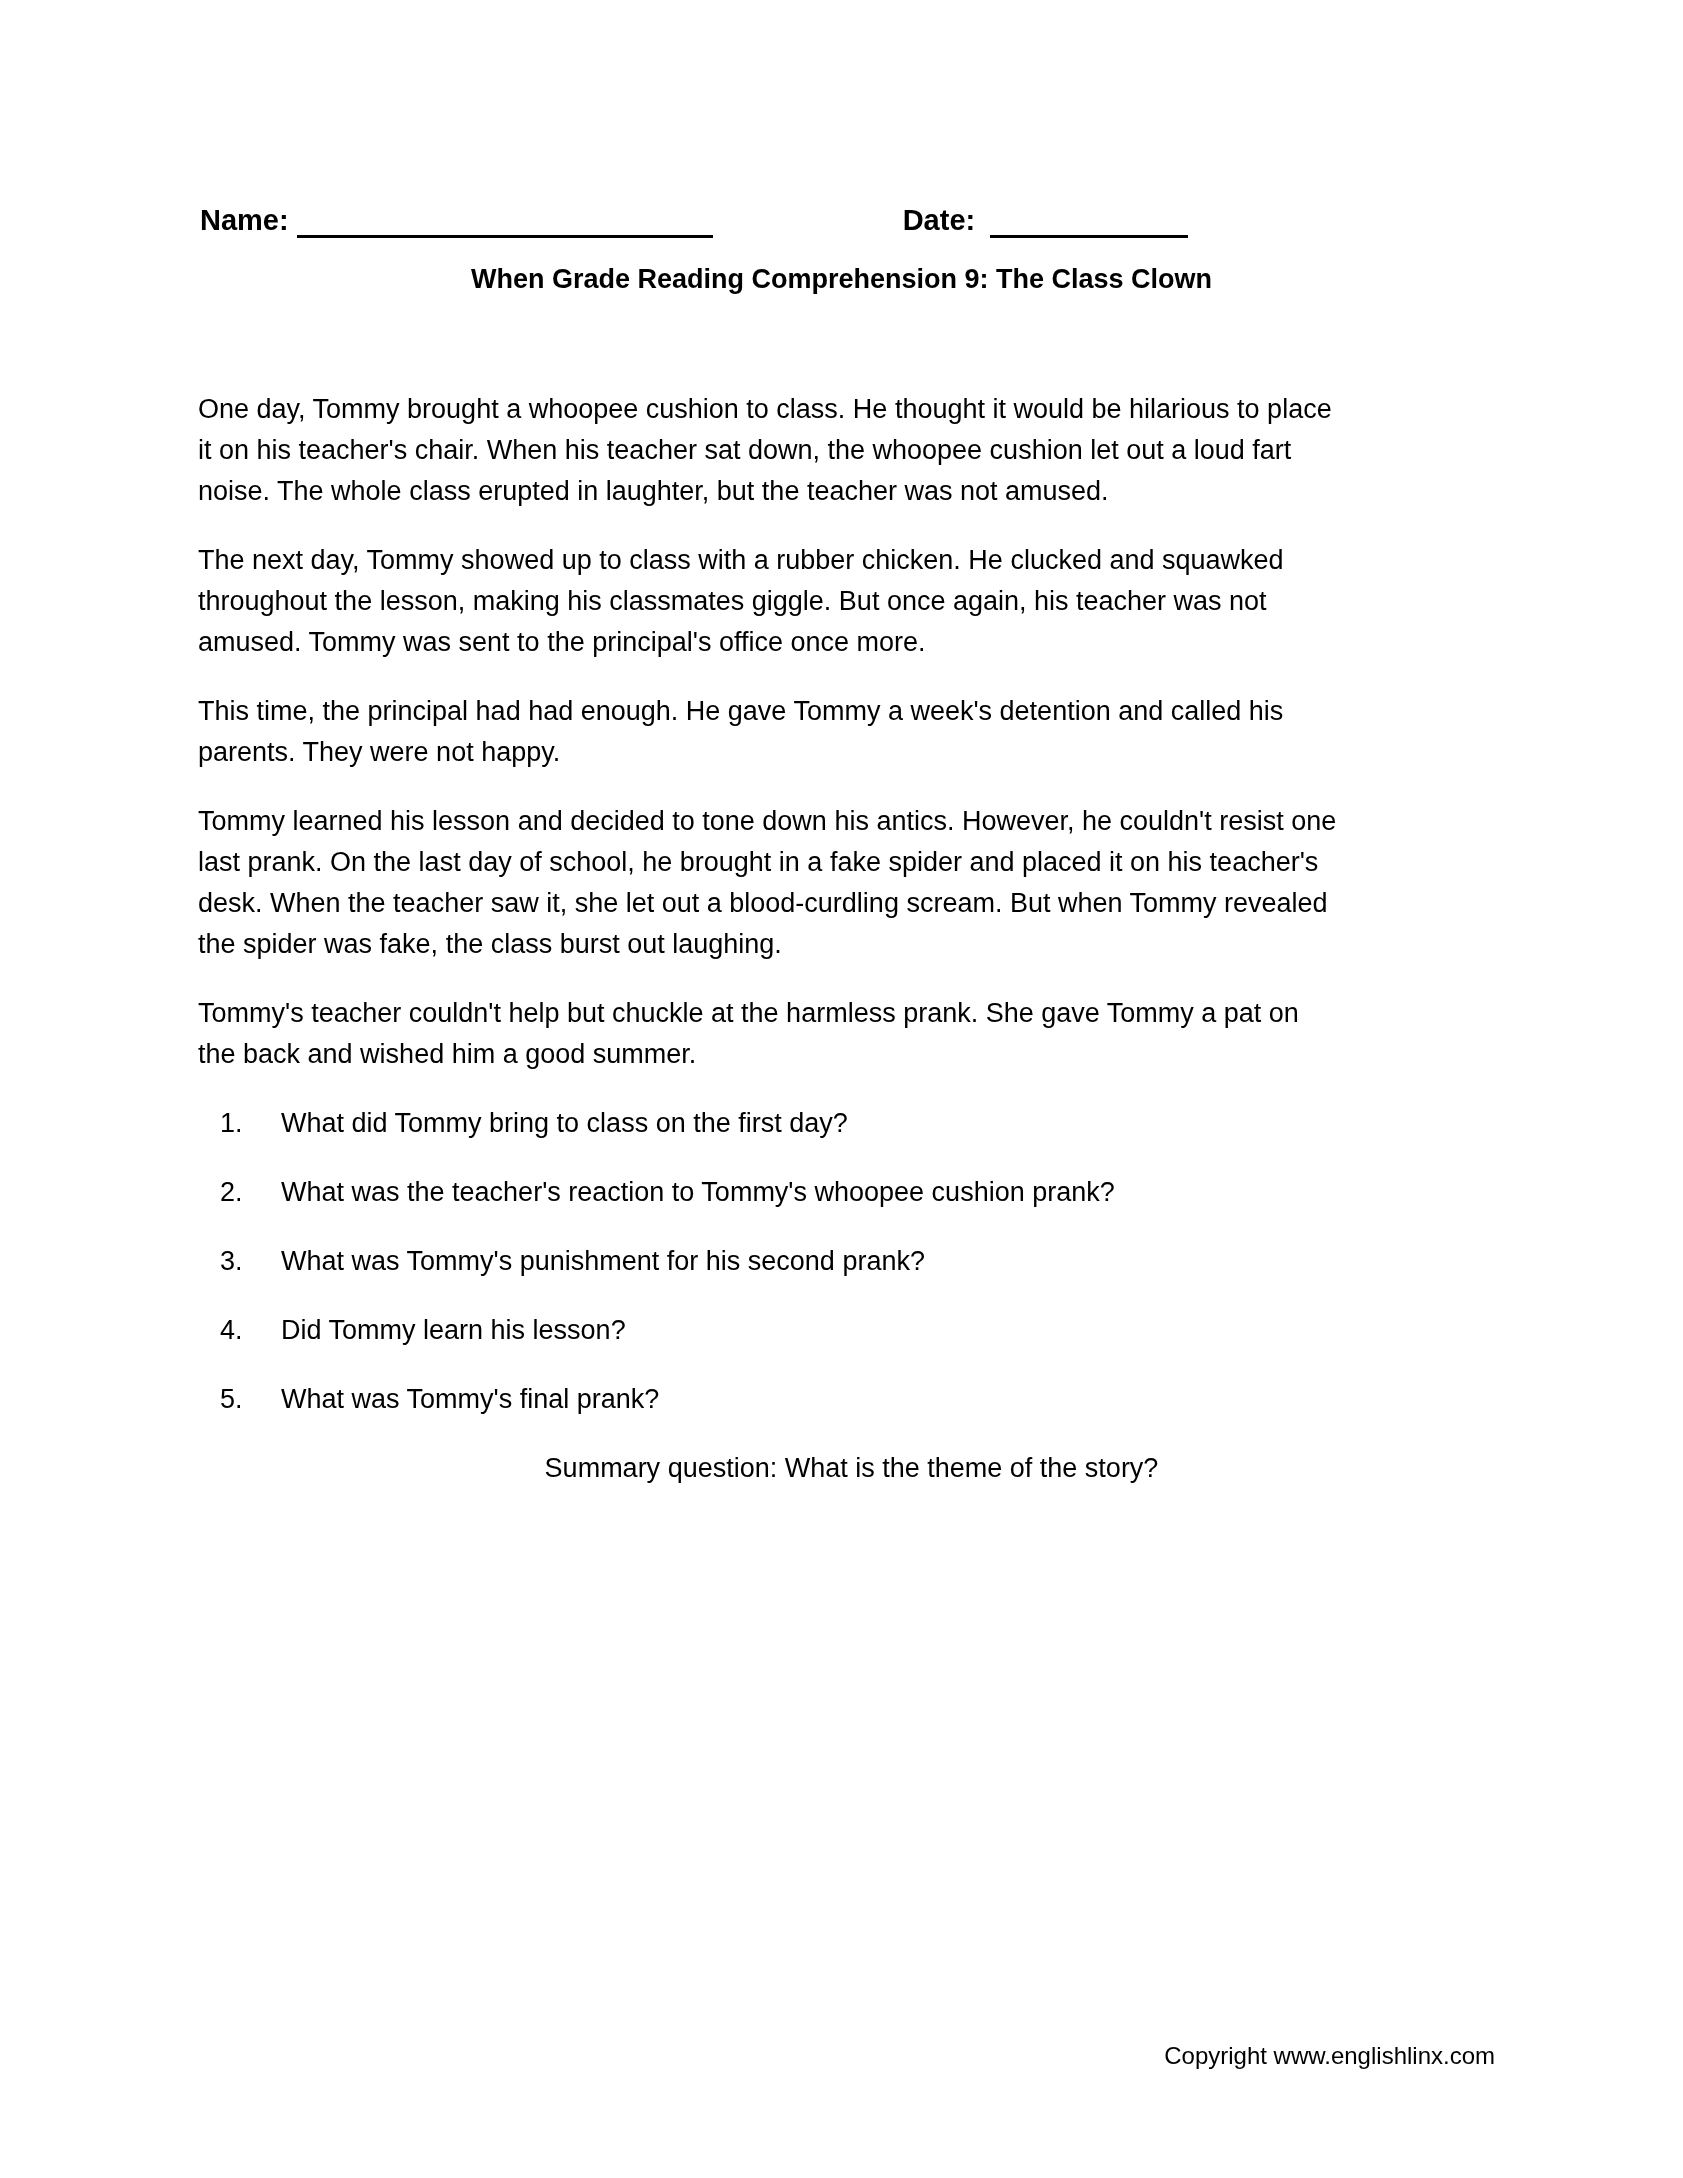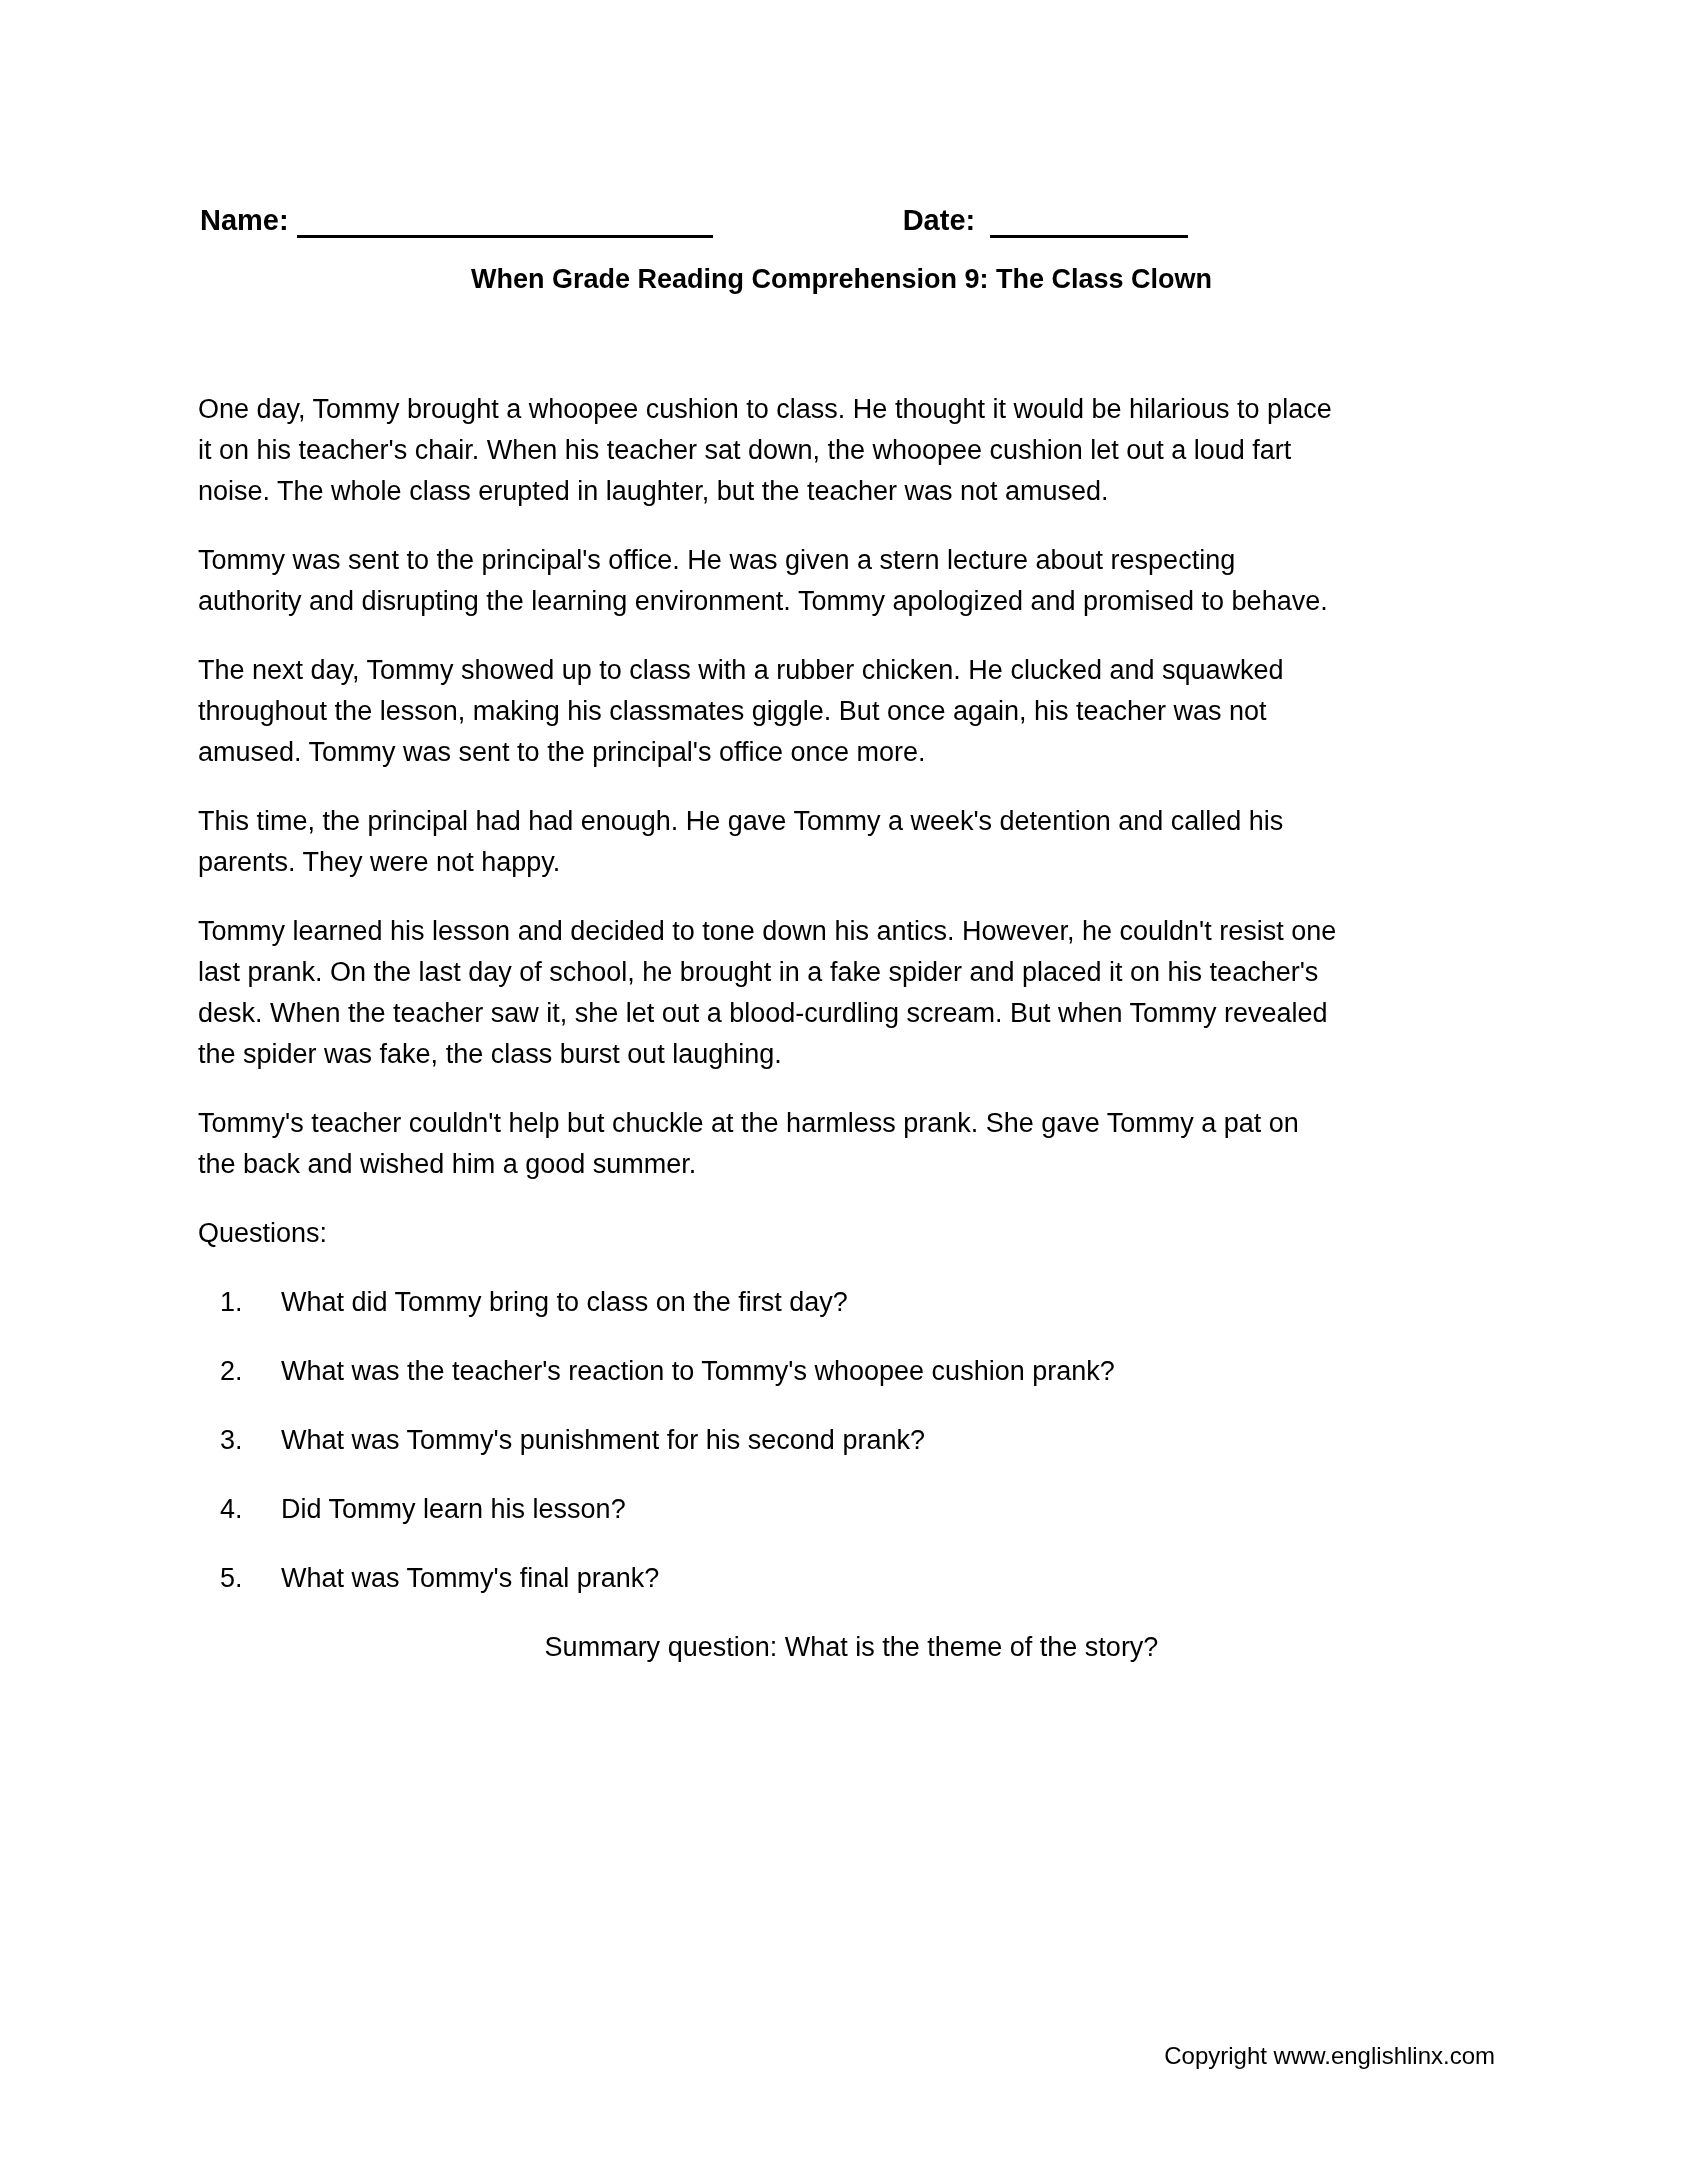--- a/index.html
+++ b/index.html
@@ -115,8 +115,6 @@
     <p class="para">One day, Tommy brought a whoopee cushion to class. He thought it would be hilarious to place
 it on his teacher's chair. When his teacher sat down, the whoopee cushion let out a loud fart
 noise. The whole class erupted in laughter, but the teacher was not amused.</p>
-    <p class="para">Tommy was sent to the principal's office. He was given a stern lecture about respecting
-authority and disrupting the learning environment. Tommy apologized and promised to behave.</p>
     <p class="para">The next day, Tommy showed up to class with a rubber chicken. He clucked and squawked
 throughout the lesson, making his classmates giggle. But once again, his teacher was not
 amused. Tommy was sent to the principal's office once more.</p>

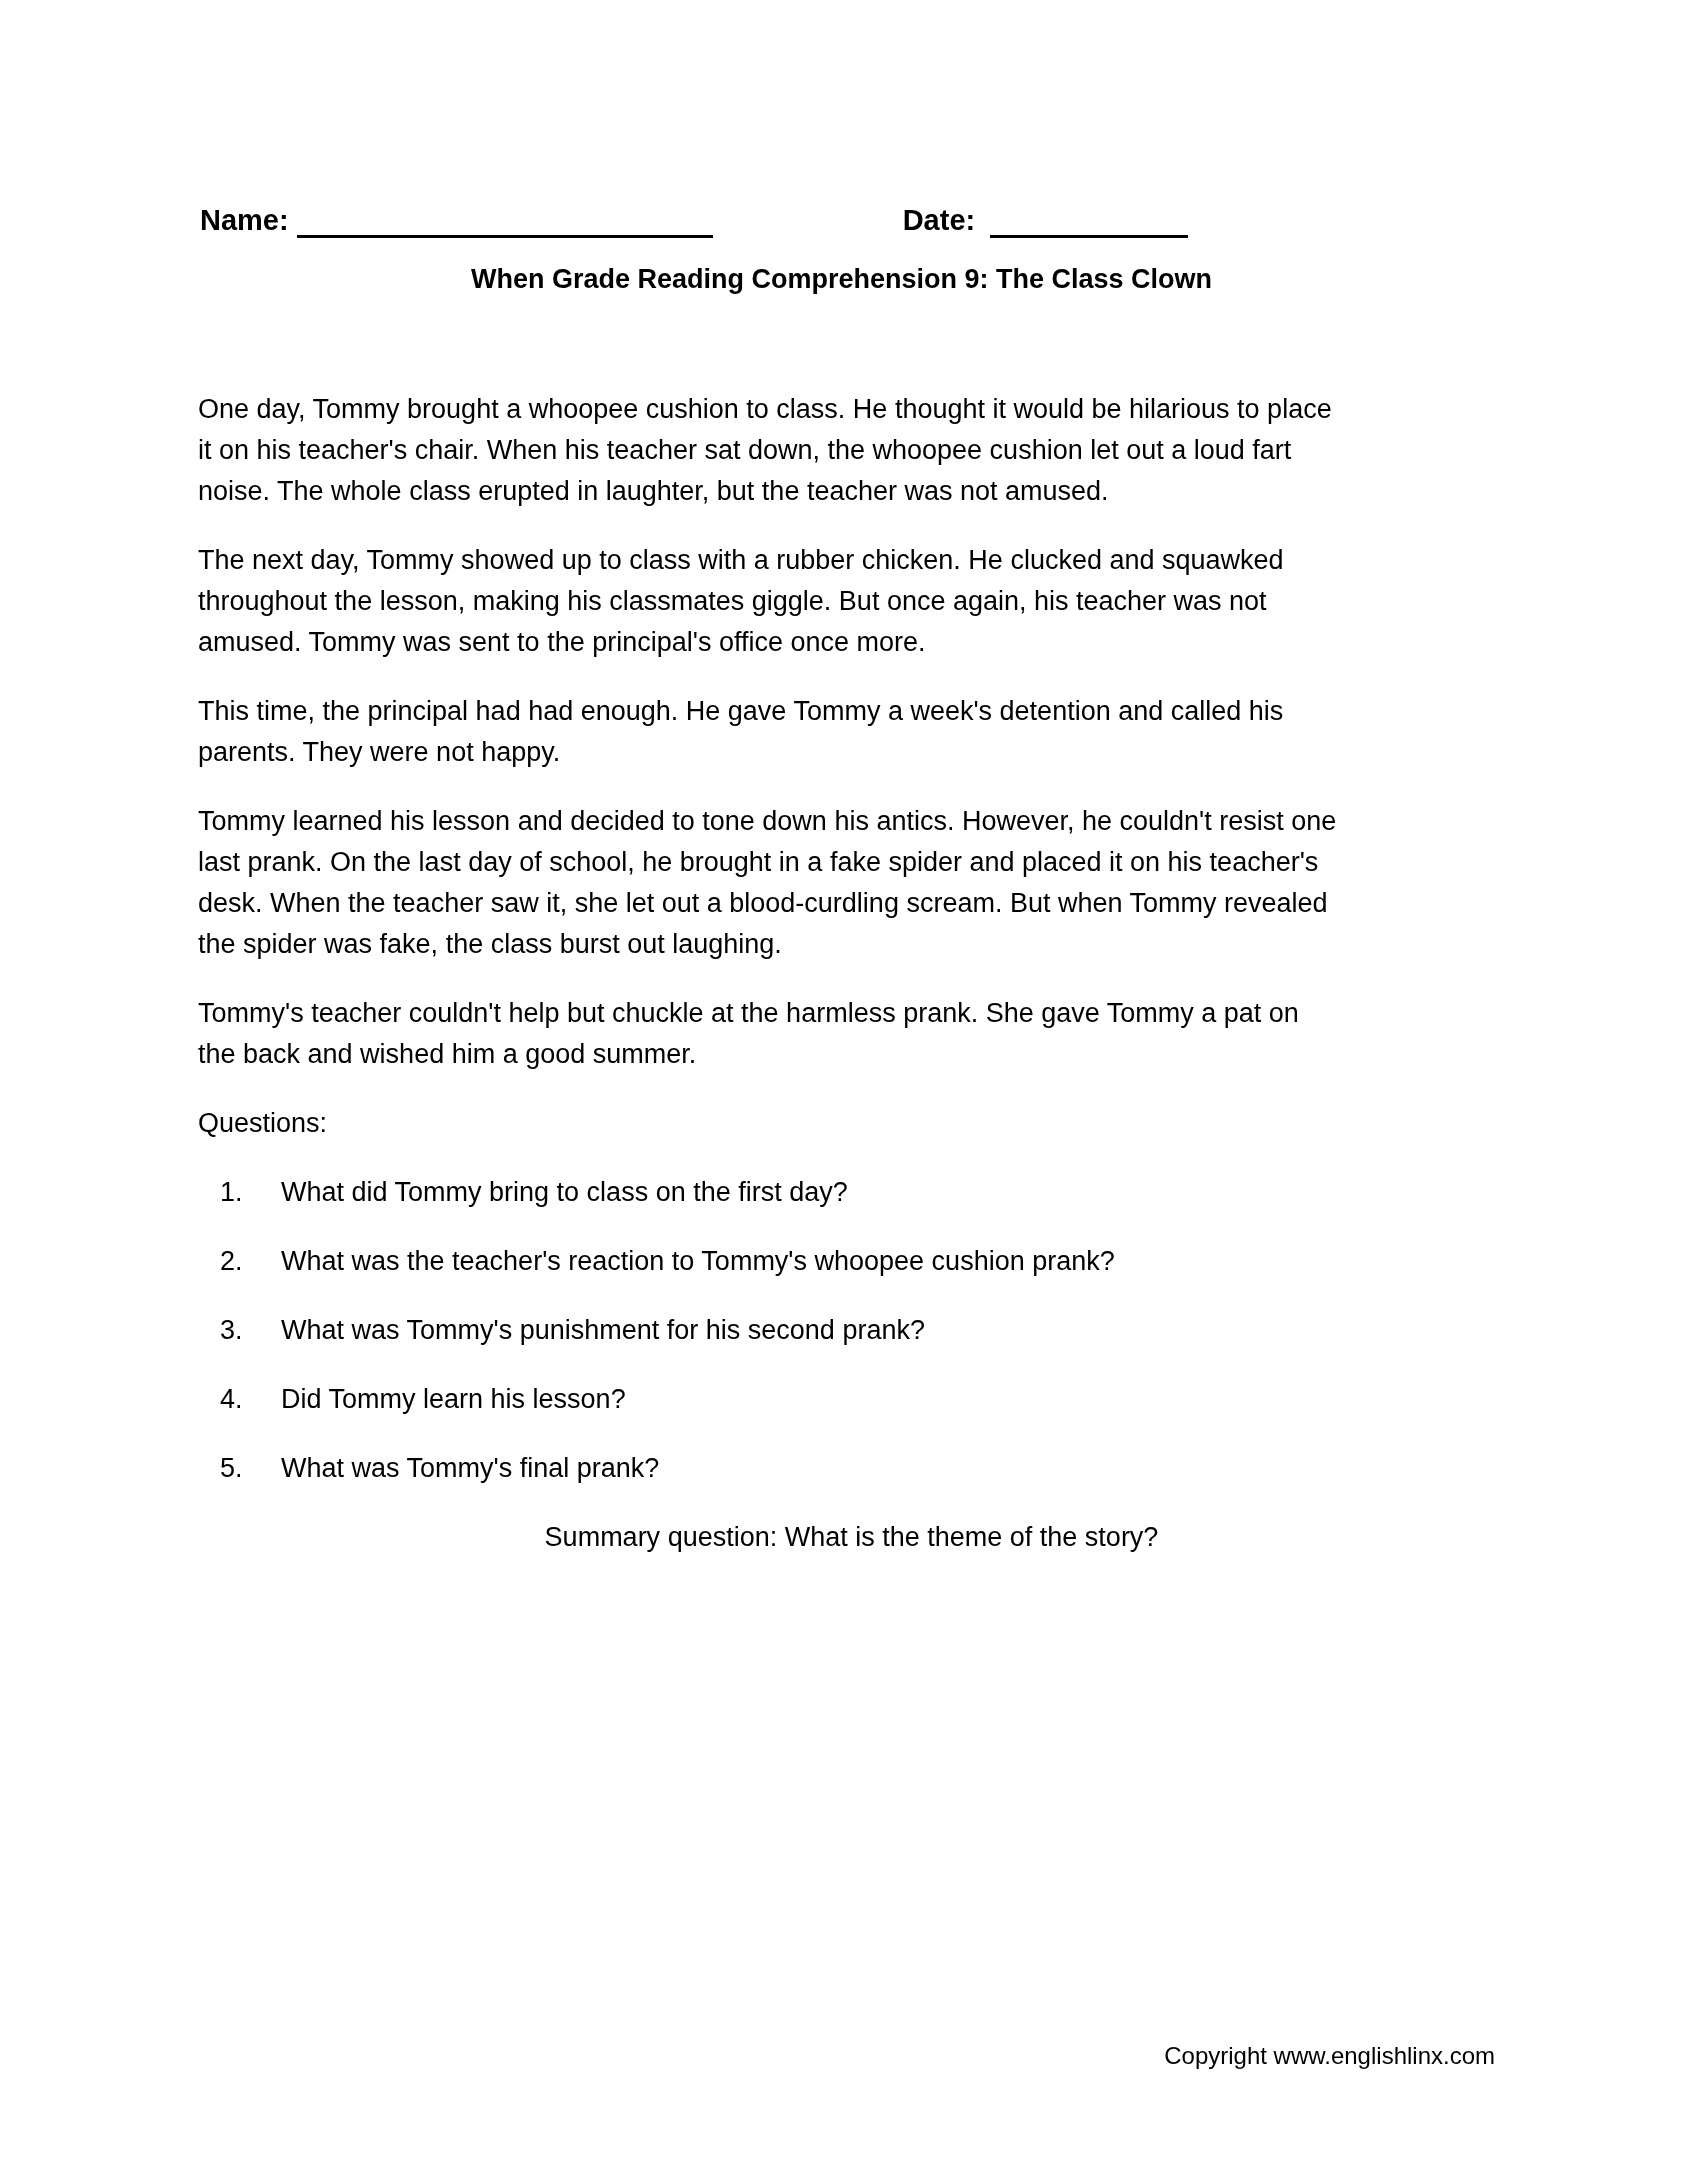--- a/index.html
+++ b/index.html
@@ -127,7 +127,6 @@
     <p class="para">Tommy's teacher couldn't help but chuckle at the harmless prank. She gave Tommy a pat on
 the back and wished him a good summer.</p>
 
-    <p class="para">Questions:</p>
 
     <ol class="questions-list">
       <li class="question-row">

